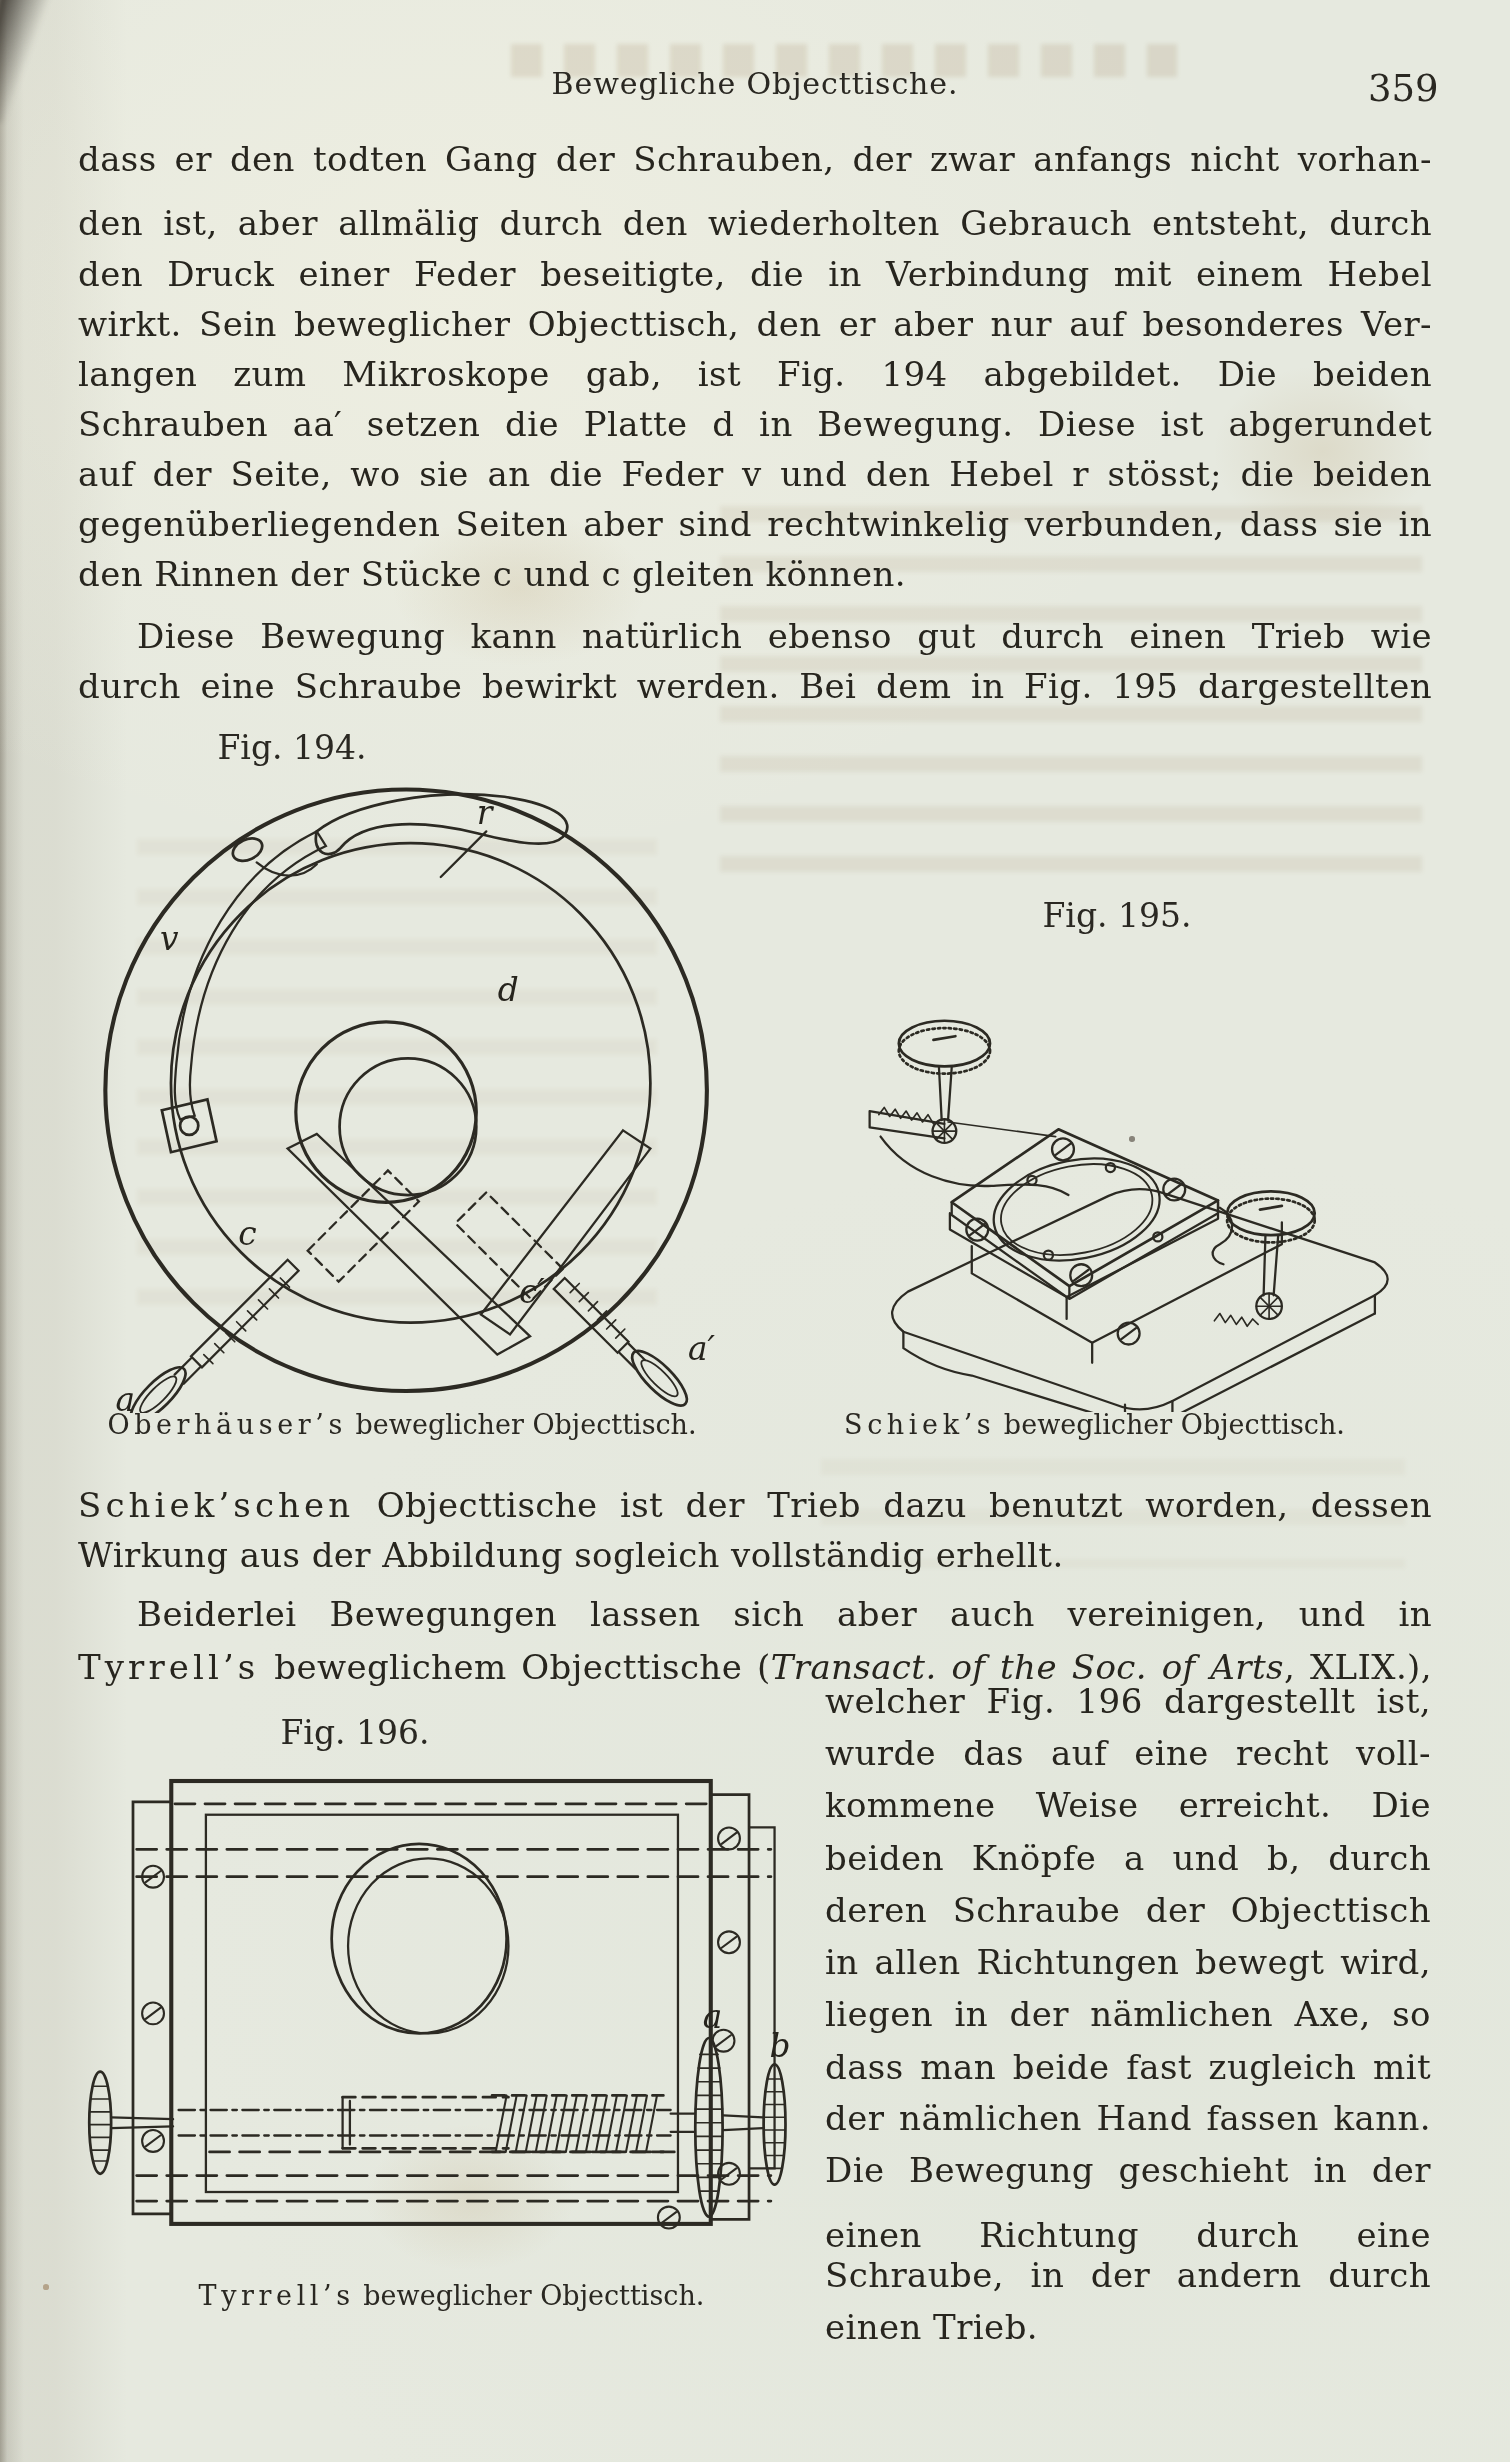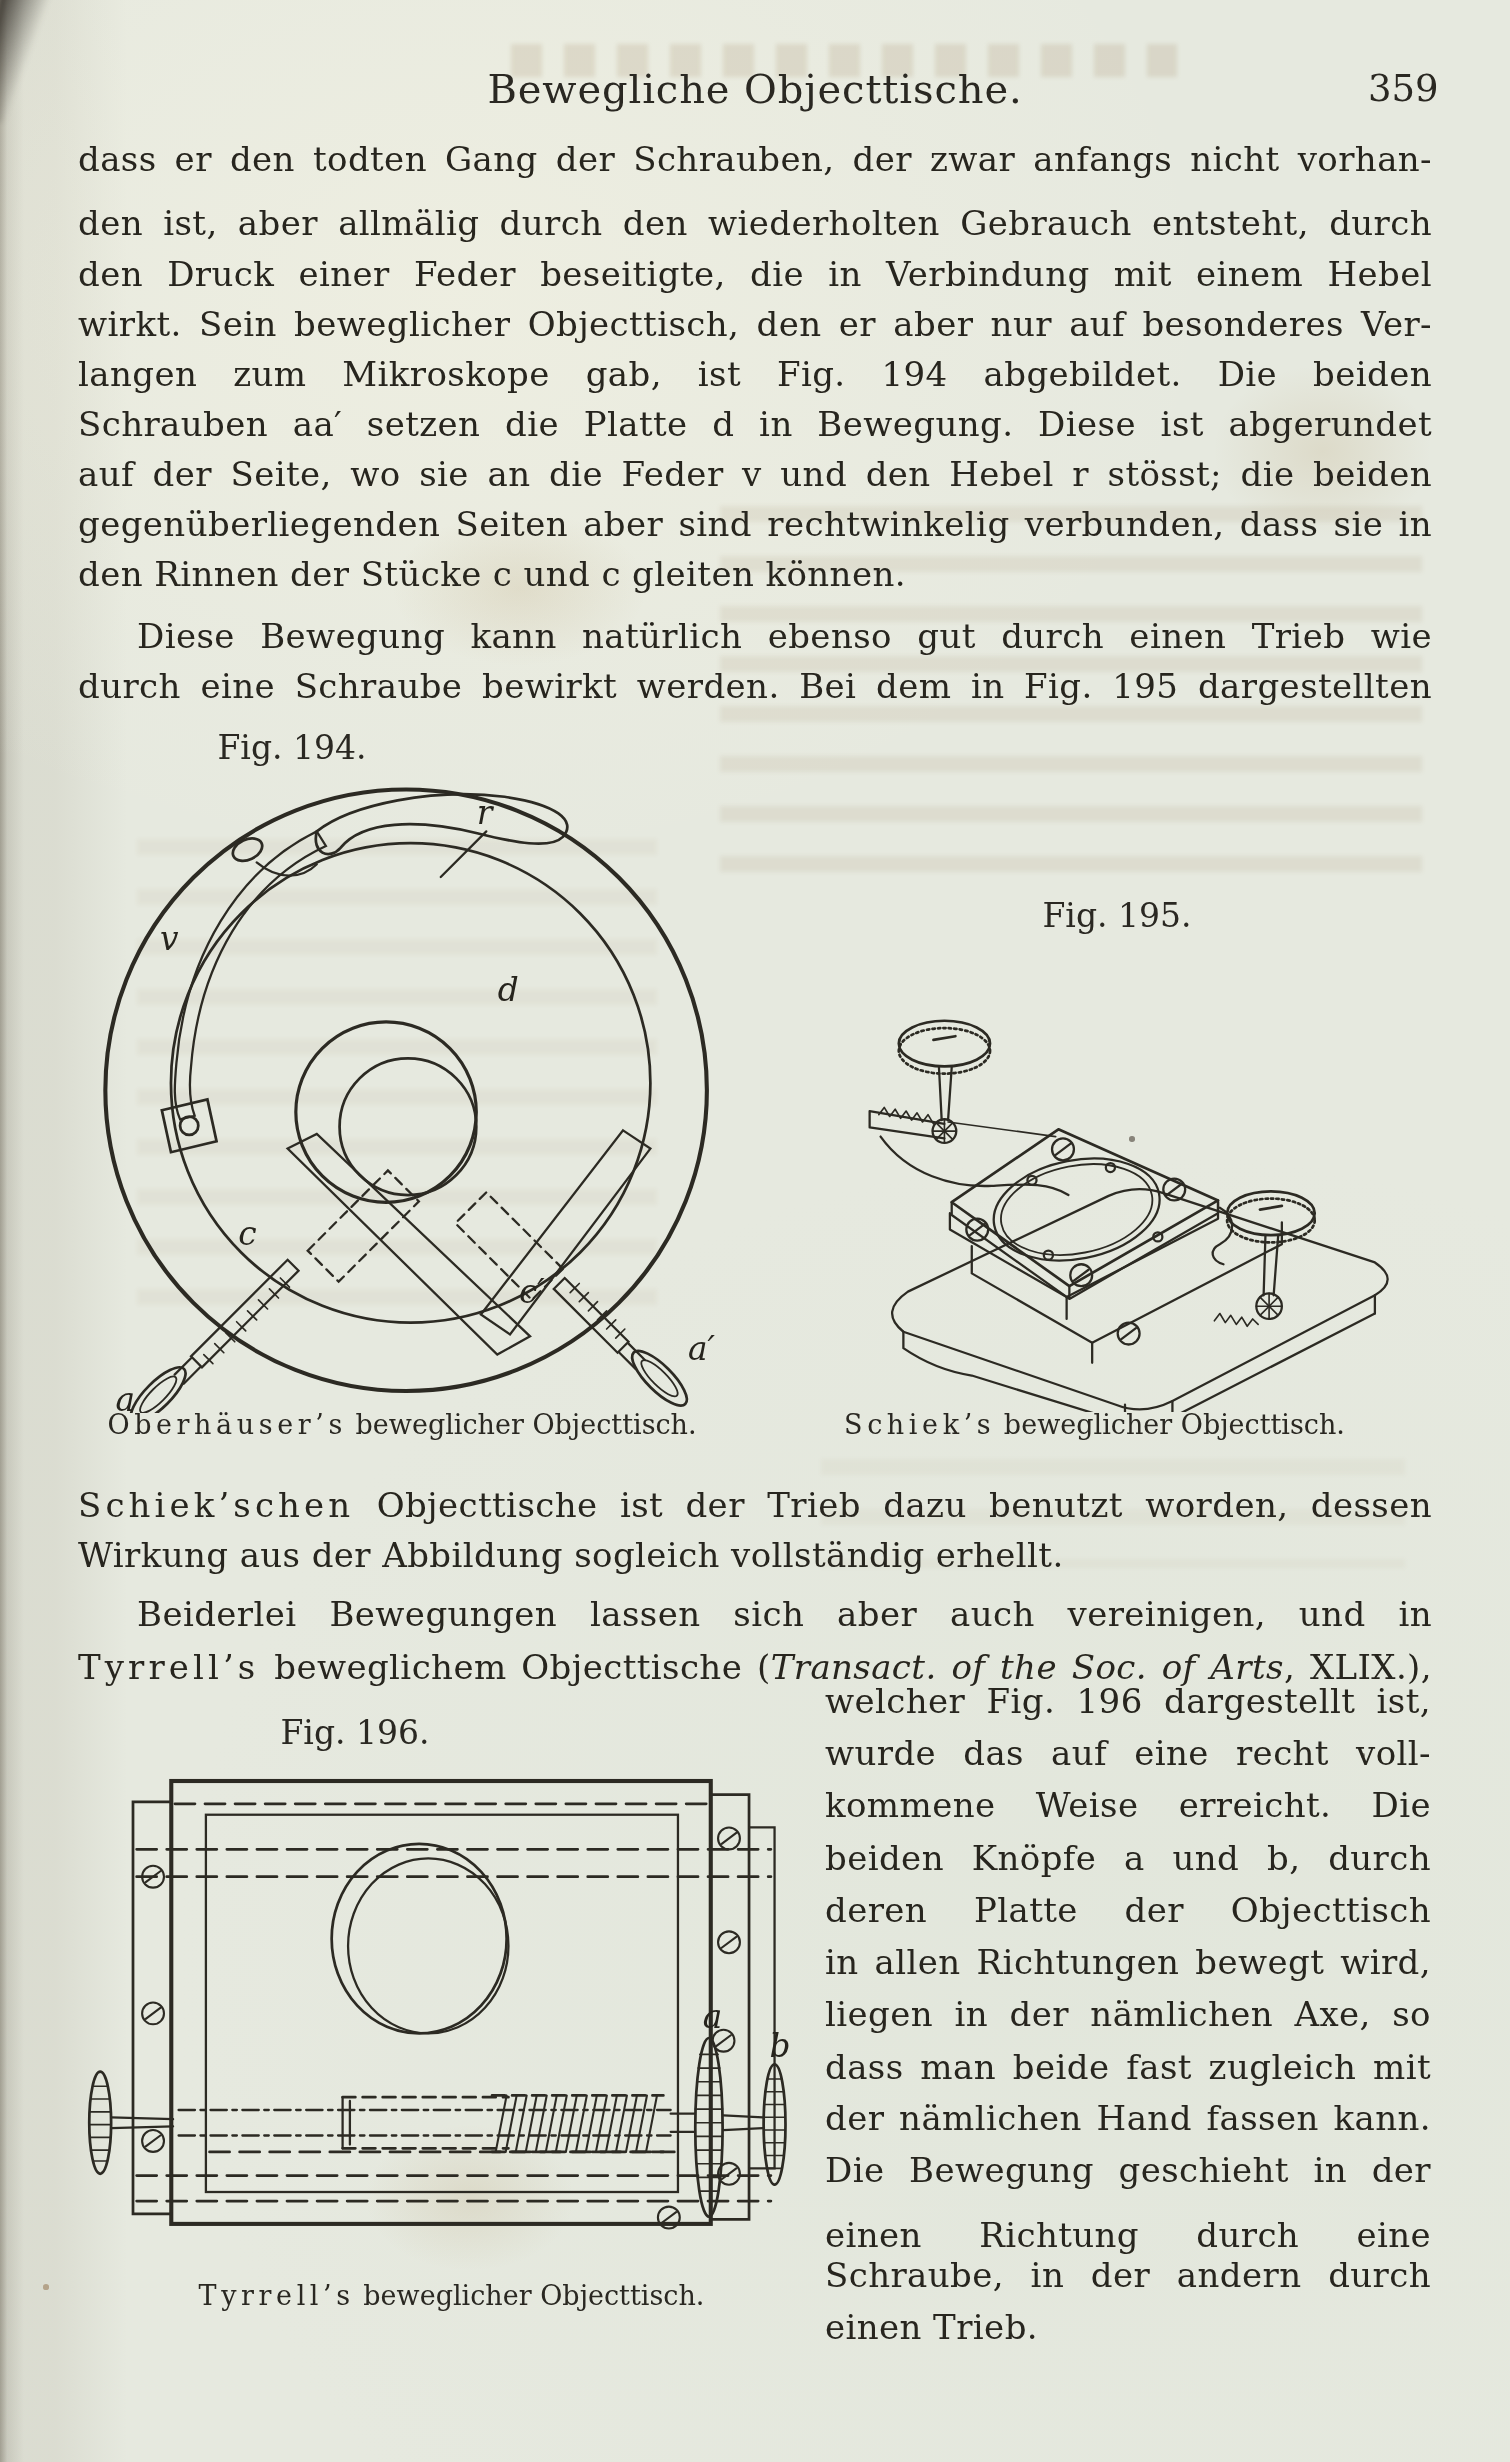--- a/index.html
+++ b/index.html
@@ -25,7 +25,7 @@
     filter:blur(2.7px);
   }
   .title{
-    font-size:40px;letter-spacing:0.9px;white-space:nowrap;
+    font-size:30px;letter-spacing:0.9px;white-space:nowrap;
     color:#2a2822;
   }
   .pagenum{font-size:37px;color:#2a2822;}

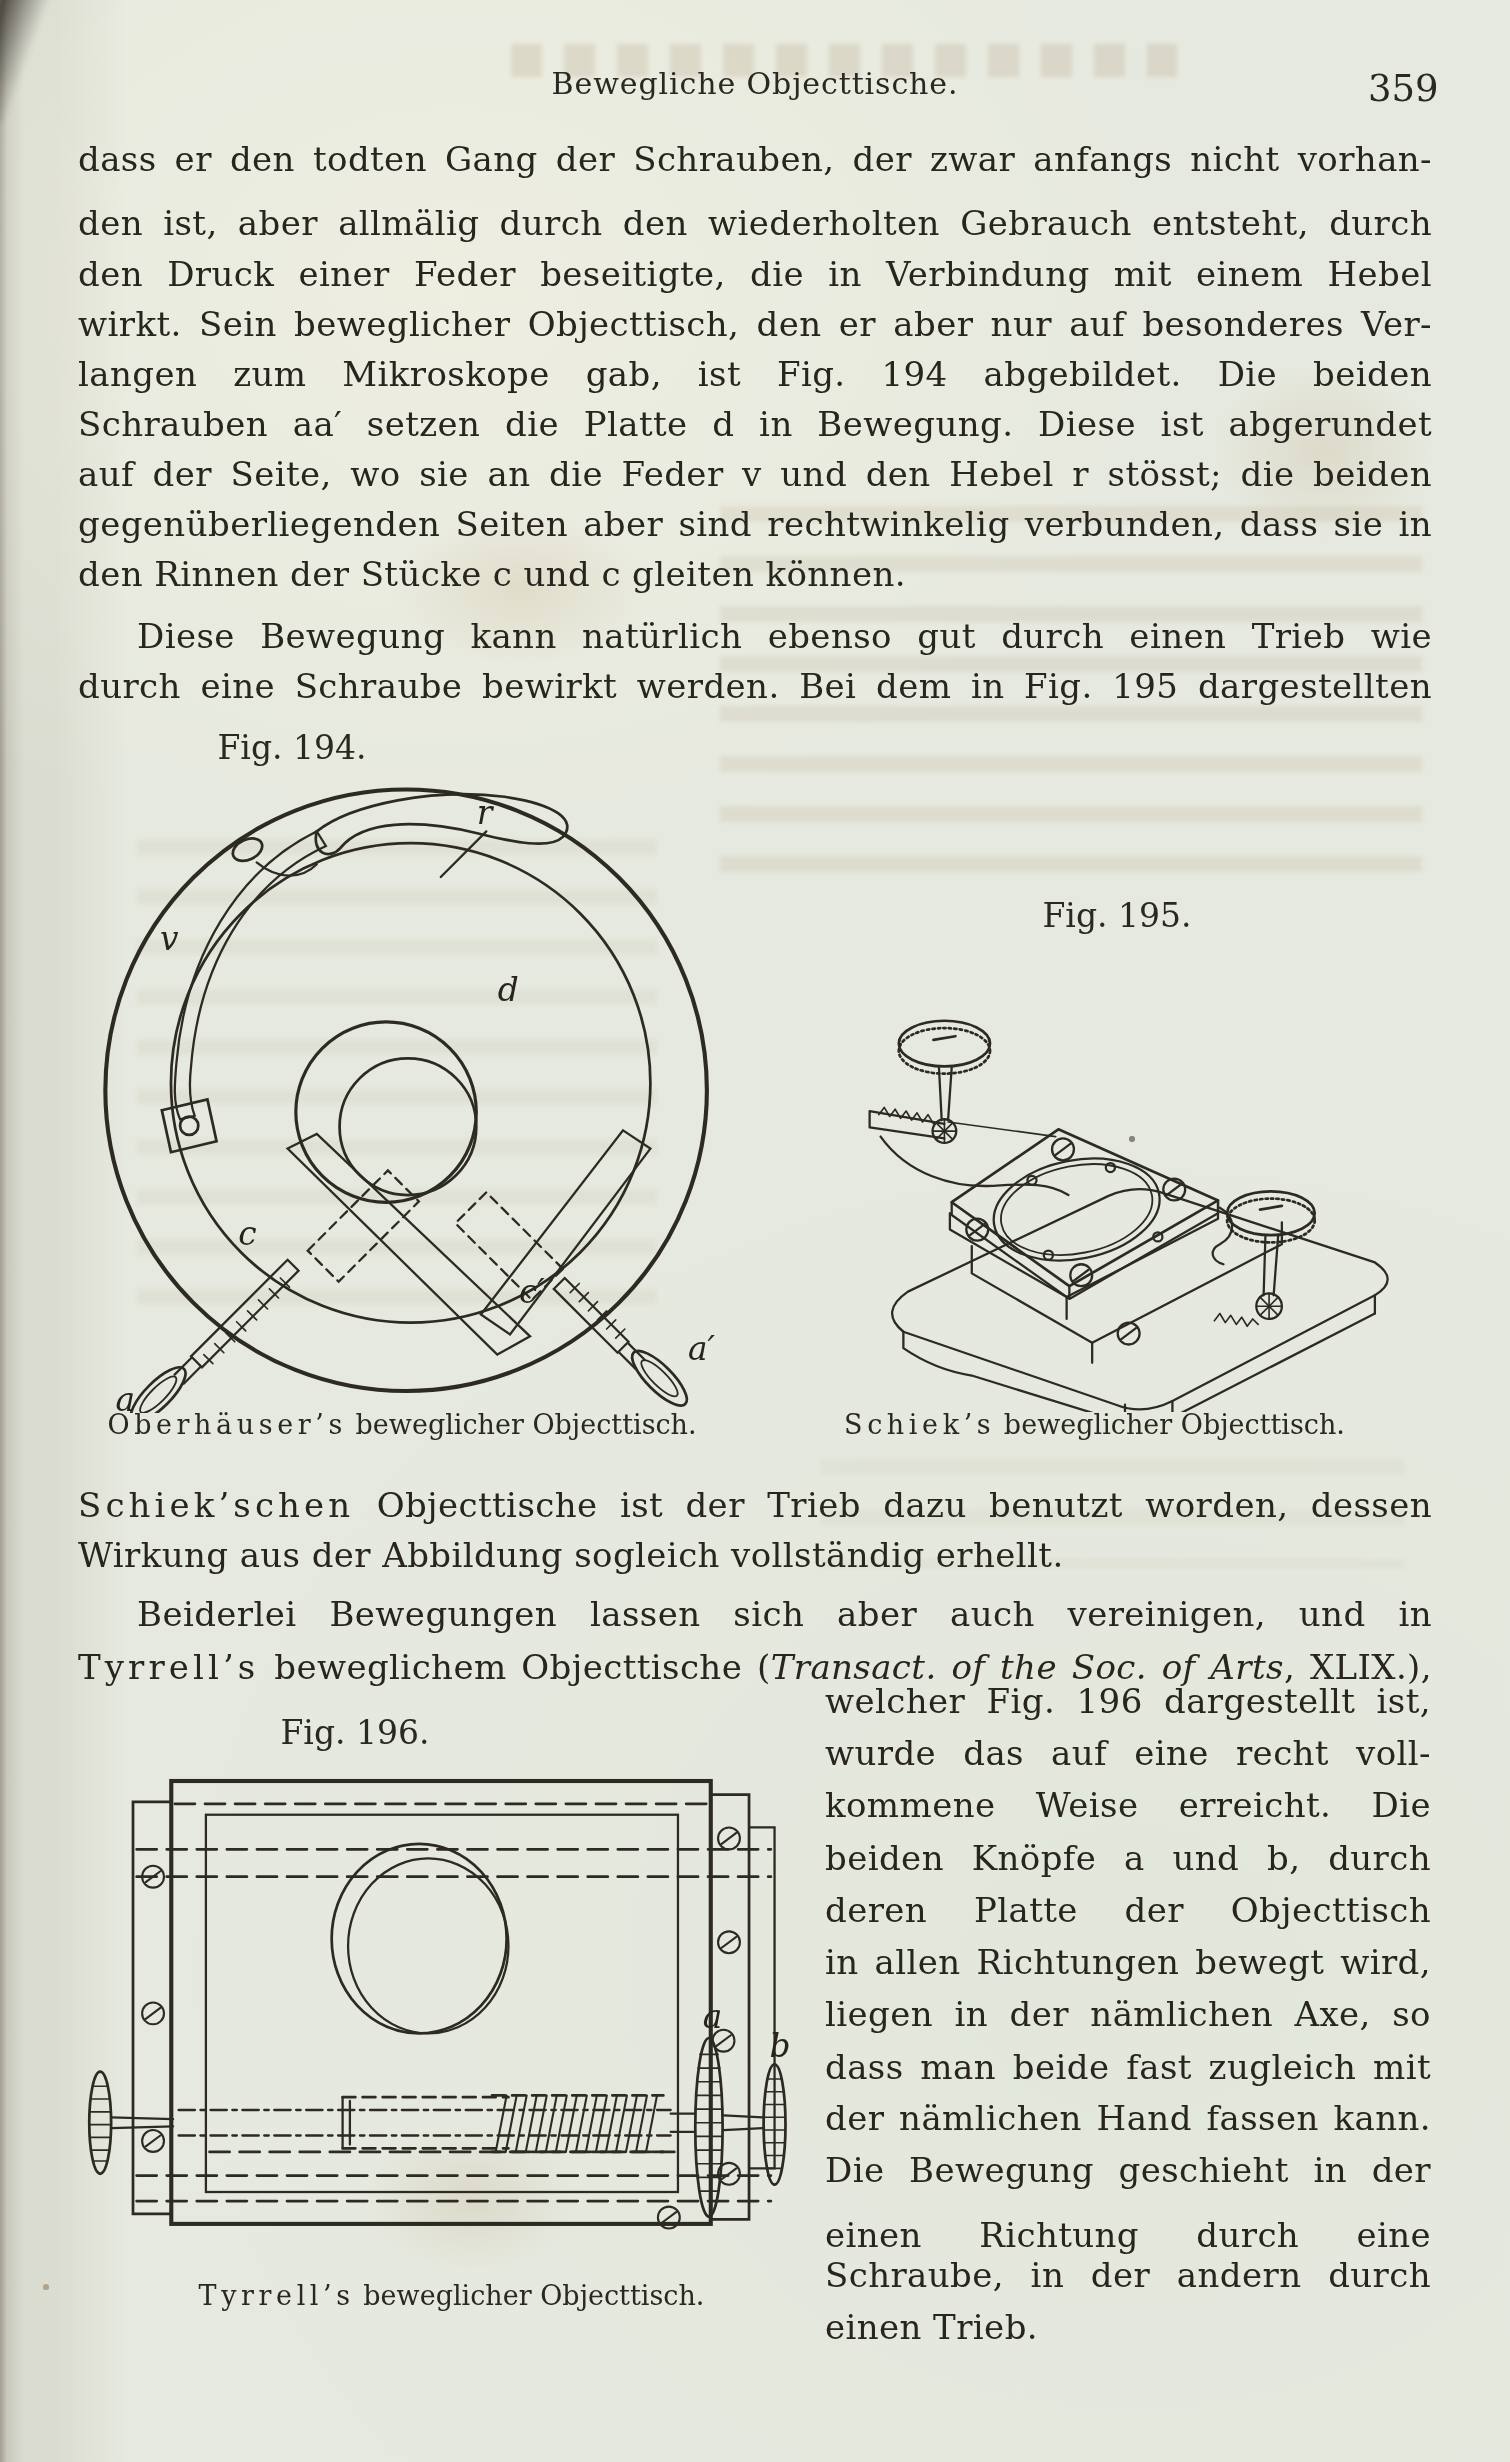--- a/index.html
+++ b/index.html
@@ -364,7 +364,7 @@
   <div class="abs line just" style="left:825px;top:1733px;width:606px;">wurde das auf eine recht voll-</div>
   <div class="abs line just" style="left:825px;top:1785px;width:606px;">kommene Weise erreicht. Die</div>
   <div class="abs line just" style="left:825px;top:1838px;width:606px;">beiden Knöpfe a und b, durch</div>
-  <div class="abs line just" style="left:825px;top:1890px;width:606px;">deren Platte der Objecttisch</div>
+  <div class="abs line just" style="left:825px;top:1890px;width:606px;">deren Schraube der Objecttisch</div>
   <div class="abs line just" style="left:825px;top:1942px;width:606px;">in allen Richtungen bewegt wird,</div>
   <div class="abs line just" style="left:825px;top:1994px;width:606px;">liegen in der nämlichen Axe, so</div>
   <div class="abs line just" style="left:825px;top:2047px;width:606px;">dass man beide fast zugleich mit</div>

